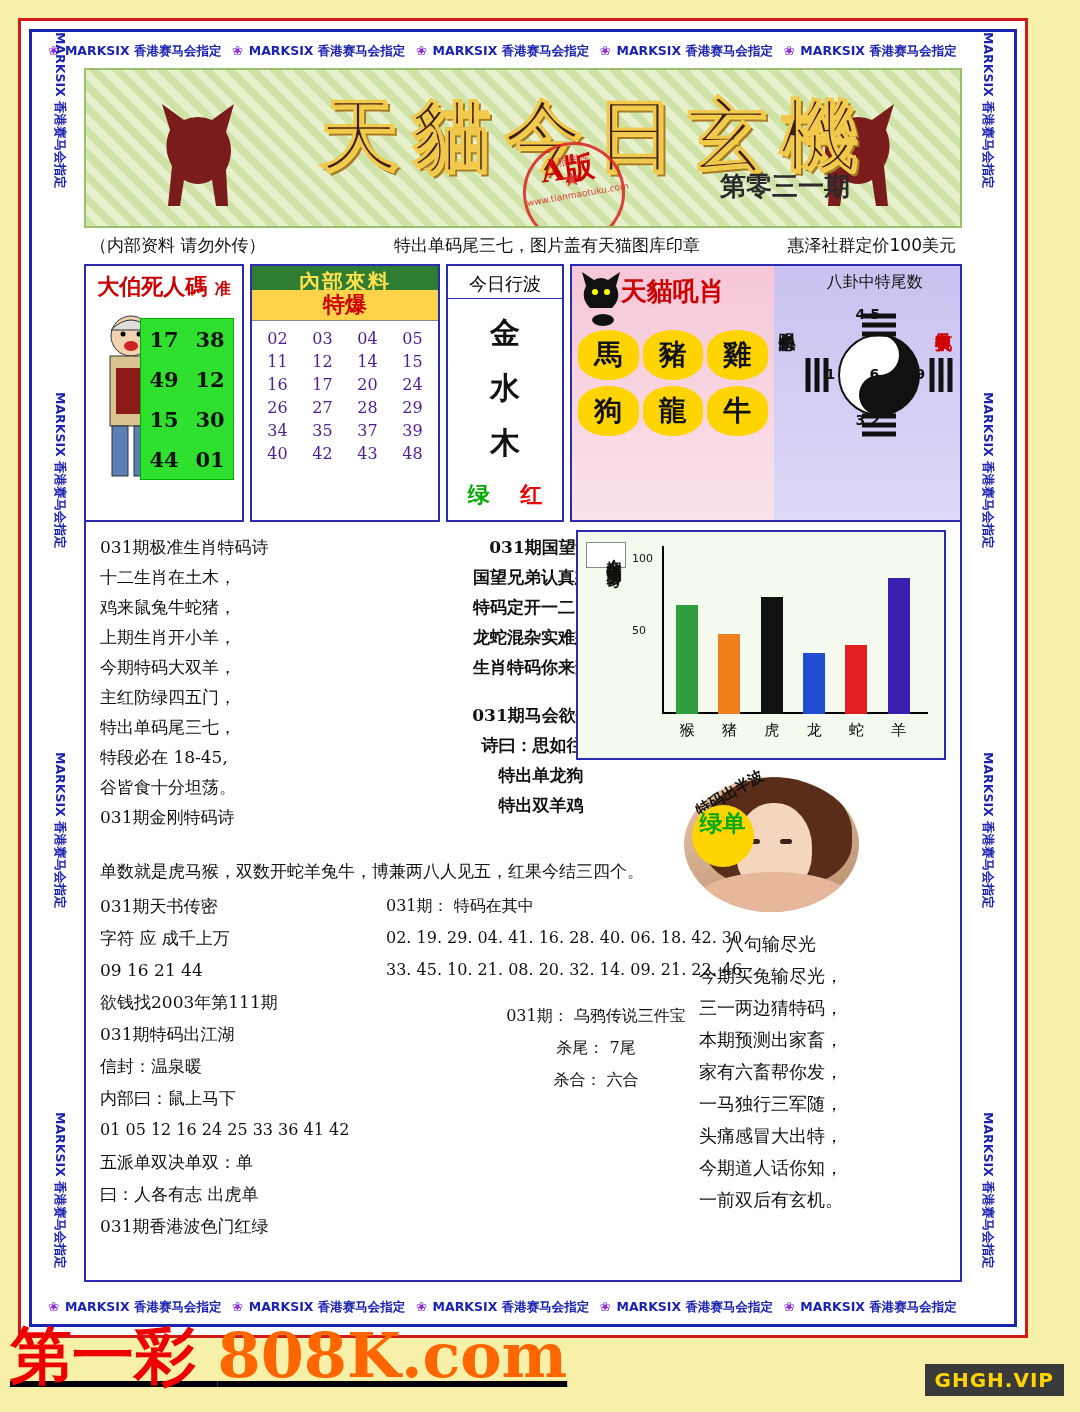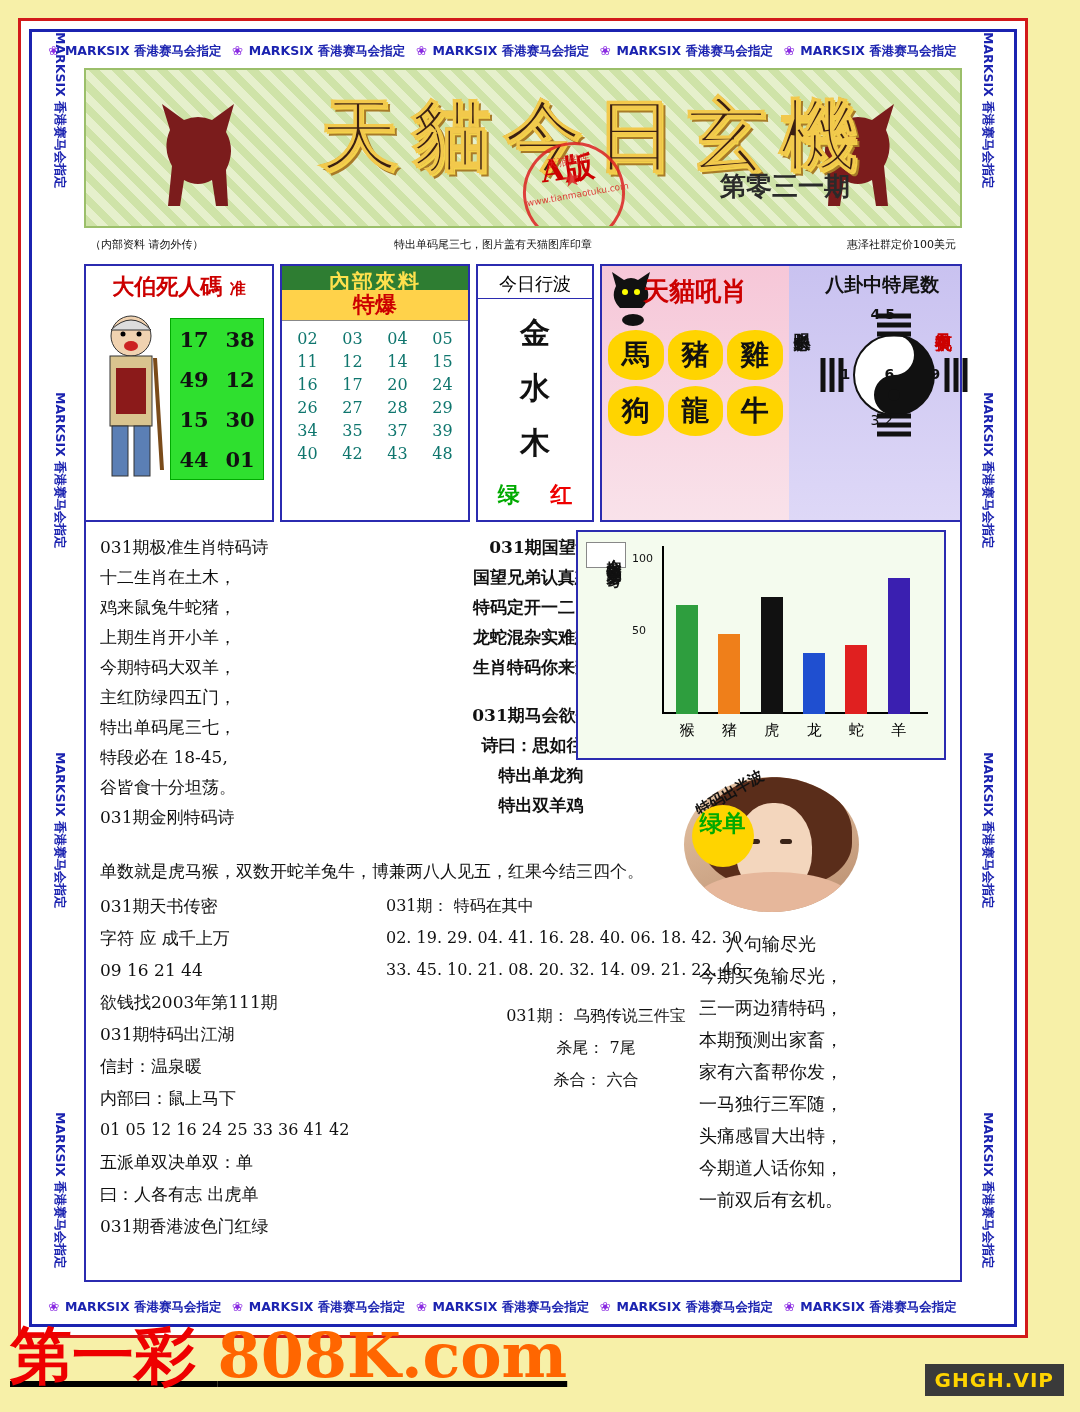--- a/index.html
+++ b/index.html
@@ -93,7 +93,7 @@
   .stamp .star{font-size:22px;line-height:22px;}
   .stamp .s2{font-size:9px;}
   .subbar{
-    height:34px;line-height:34px;font-size:11px;color:#111;
+    height:34px;line-height:34px;font-size:17px;color:#111;
     position:relative;
   }
   .subbar .a{position:absolute;left:6px;}

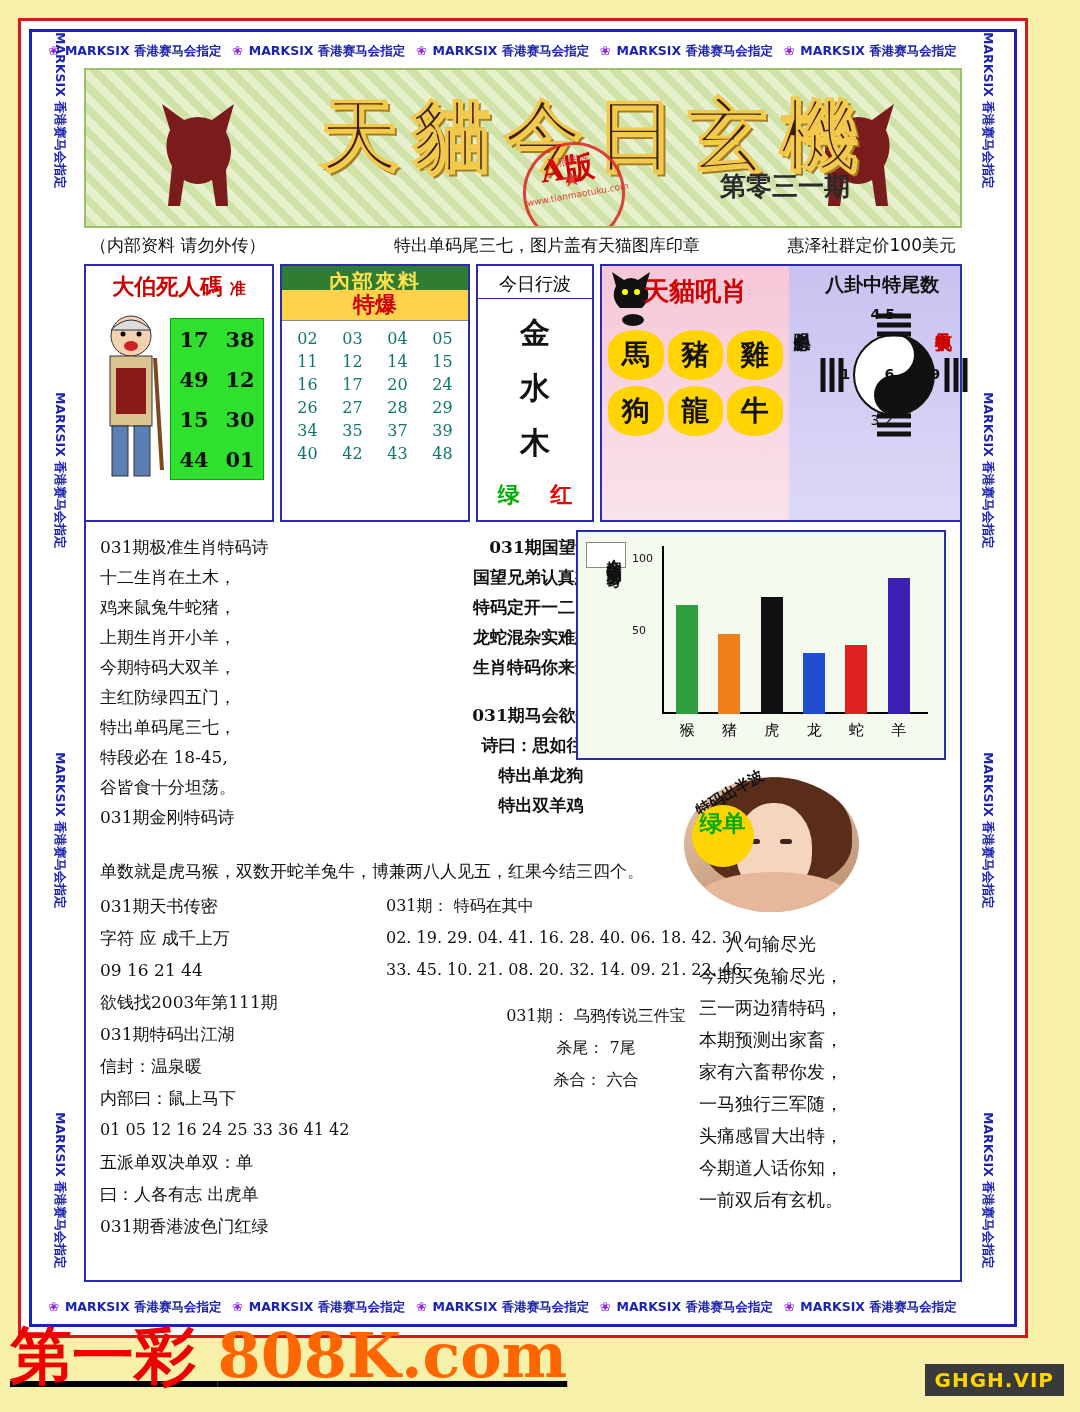--- a/index.html
+++ b/index.html
@@ -103,7 +103,7 @@
   
   .row1{display:flex;gap:6px;height:258px;margin-top:2px;}
   .box{border:2px solid #2b2bb0;box-sizing:border-box;position:relative;background:#fff;}
-  .b1{width:190px;}
+  .b1{width:160px;}
   .b1 .hdr{font-size:22px;font-weight:bold;color:#c00;text-align:center;padding-top:6px;
     font-family:"DejaVu Serif","Liberation Serif",serif;}
   .b1 .hdr .zhun{color:#c00;font-size:16px;}

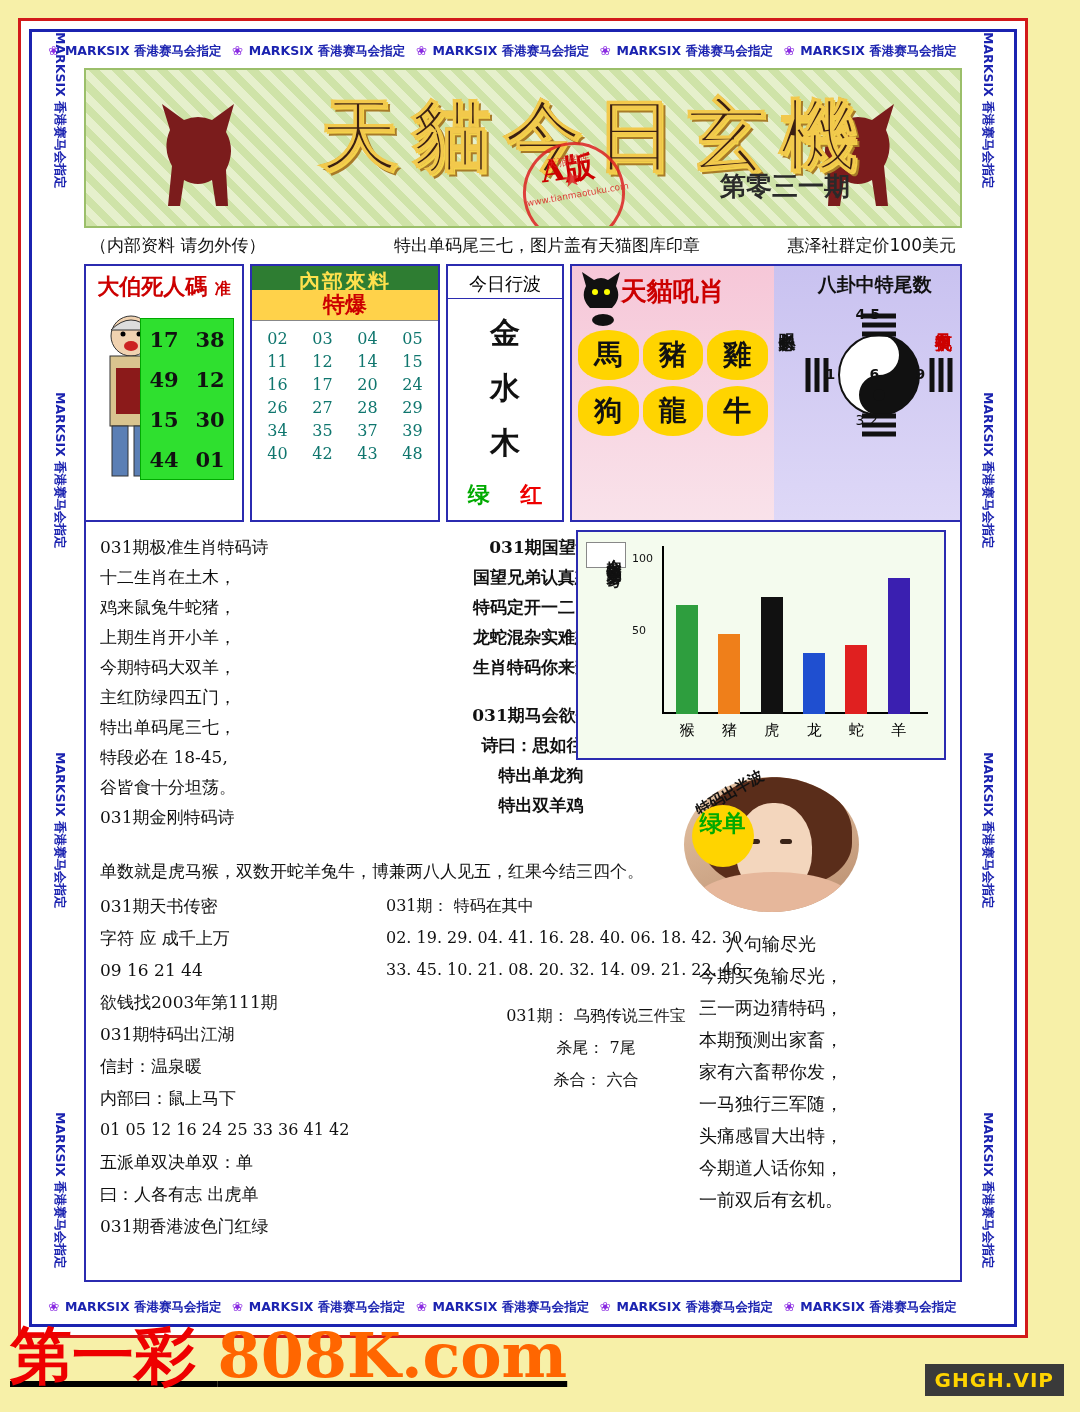--- a/index.html
+++ b/index.html
@@ -149,7 +149,7 @@
     font-family:"DejaVu Serif","Liberation Serif",serif;}
   .b4 .right{width:50%;background:linear-gradient(#c9c2f0,#ded8f7);position:relative;}
   .b4 .right .t{position:absolute;top:6px;left:16px;right:0;text-align:center;
-    font-size:19px;font-weight:bold;color:#111;
+    font-size:16px;font-weight:normal;color:#111;
     font-family:"DejaVu Serif","Liberation Serif",serif;}
   .b4 .right .vl{position:absolute;left:4px;top:54px;width:22px;font-size:17px;
     font-weight:bold;color:#111;writing-mode:vertical-rl;

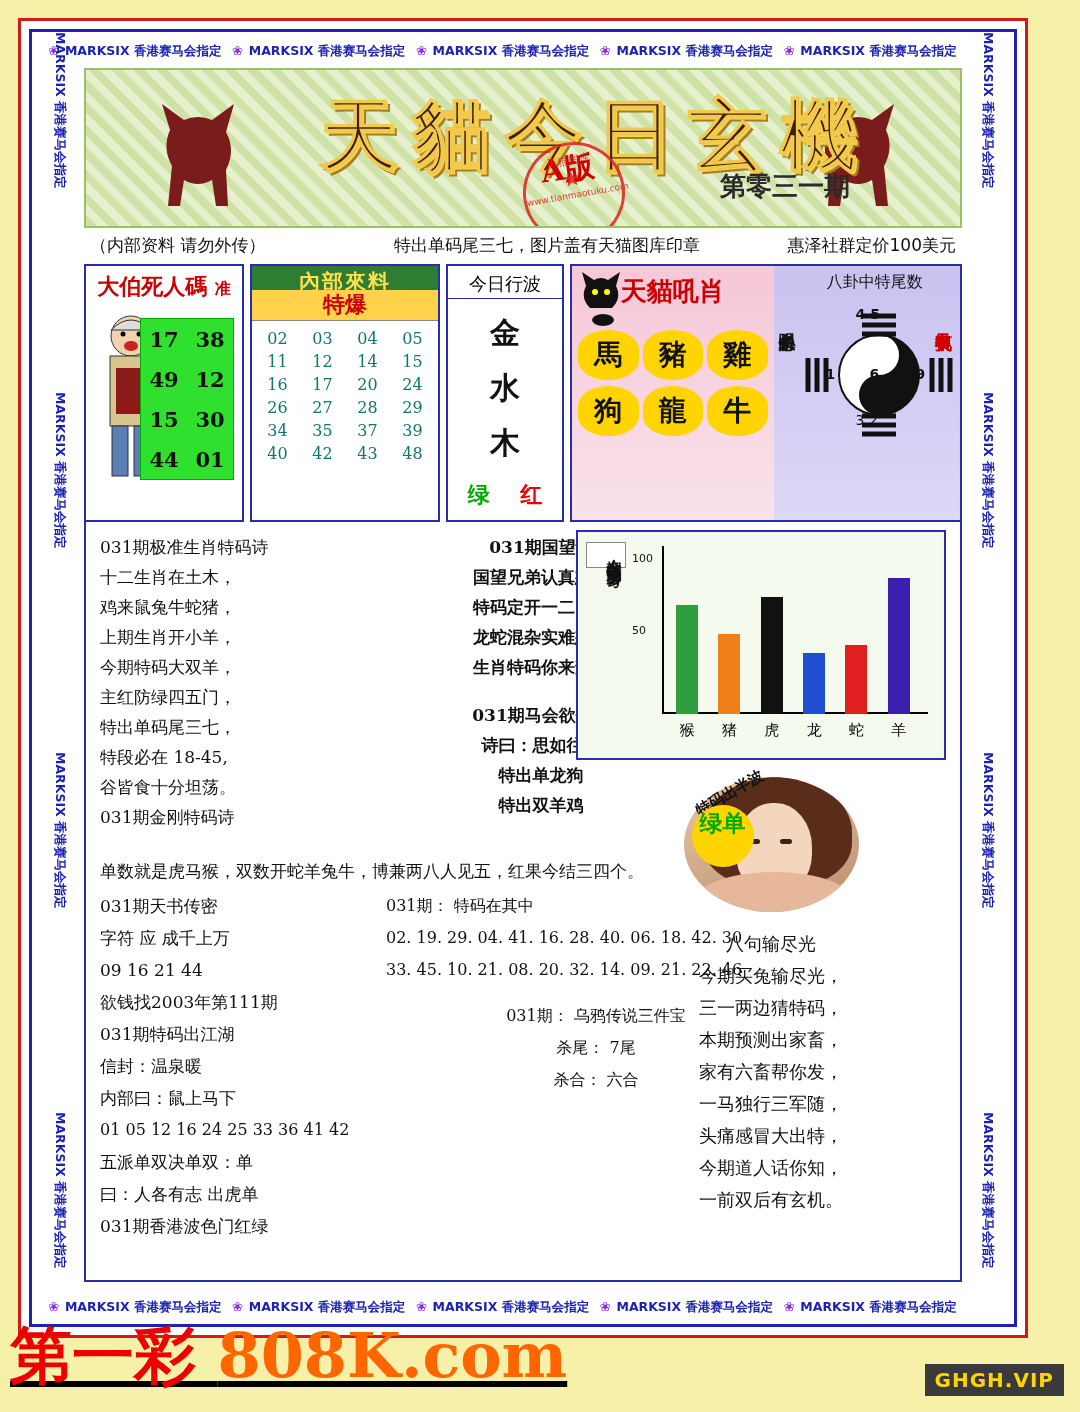--- a/index.html
+++ b/index.html
@@ -124,7 +124,7 @@
     font-family:"DejaVu Serif","Liberation Serif",serif;}
   .b2 .grid{padding:8px 6px;display:grid;grid-template-columns:repeat(4,1fr);
     gap:4px 6px;font-family:"DejaVu Serif","Liberation Serif",serif;
-    font-size:16px;text-align:center;color:#0f766e;}
+    font-size:16px;text-align:center;color:#4c1d95;}
   .b3{width:118px;}
   .b3 .hdr{text-align:center;font-size:18px;padding:6px 0 2px;border-bottom:1px solid #2b2bb0;
     font-family:"DejaVu Serif","Liberation Serif",serif;}

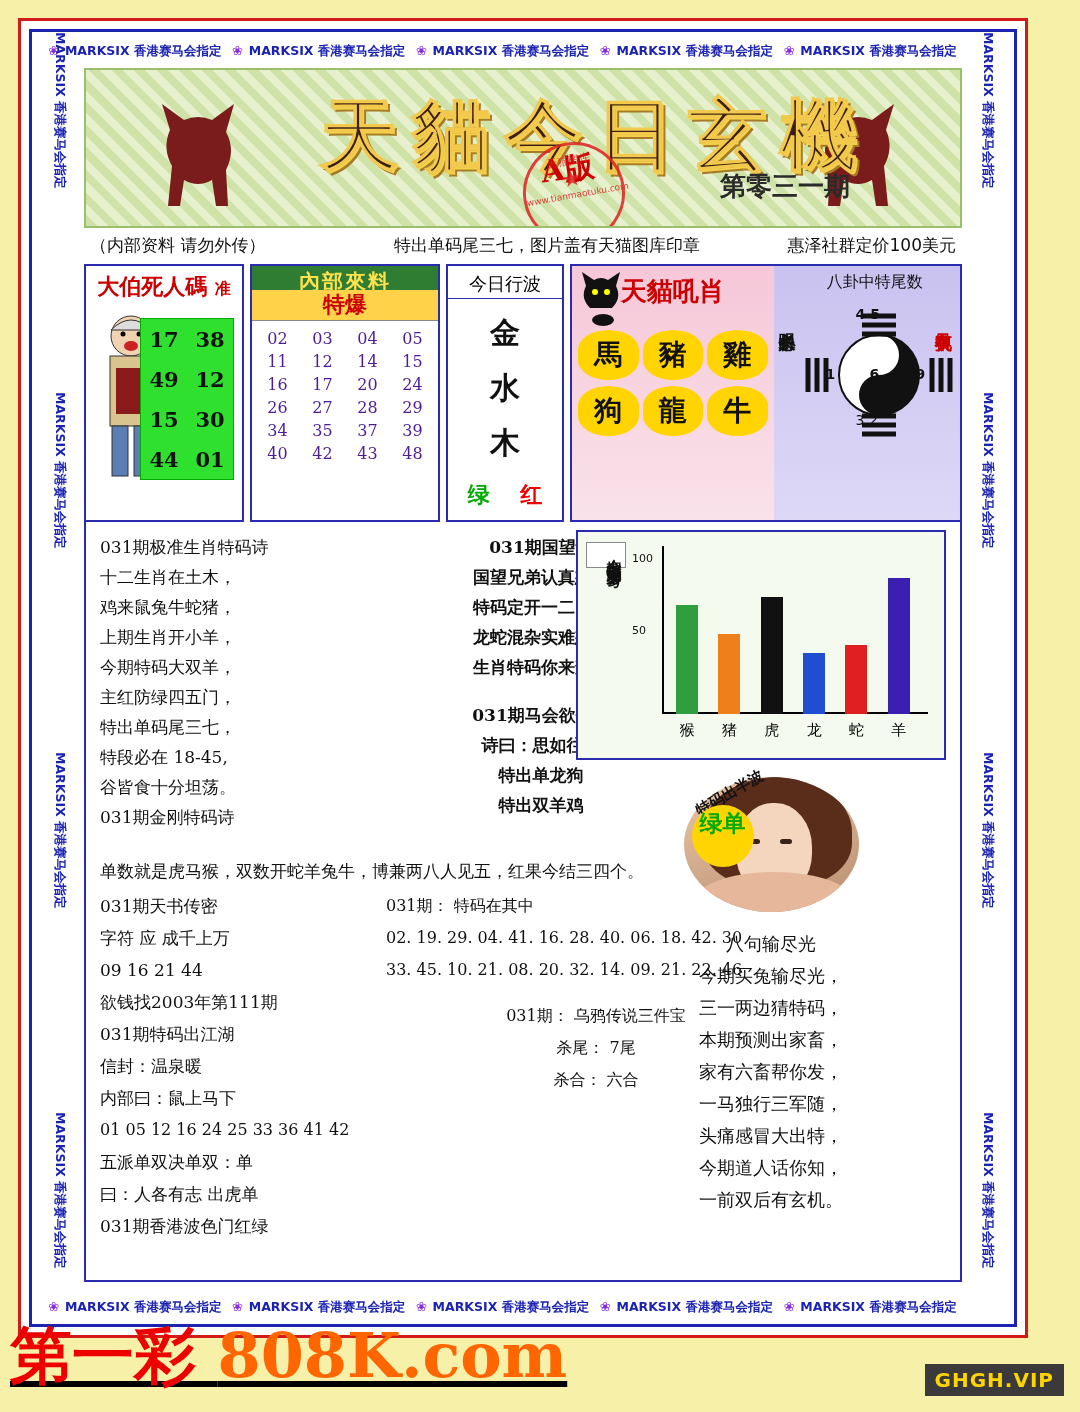--- a/index.html
+++ b/index.html
@@ -419,7 +419,7 @@
               <div style="position:absolute;left:112px;top:66px;font-size:14px;font-weight:bold;color:#111;">
                 <span>9</span>
               </div>
-              <div style="position:absolute;left:52px;top:112px;font-size:14px;font-weight:normal;color:#111;">
+              <div style="position:absolute;left:52px;top:112px;font-size:14px;font-weight:bold;color:#111;">
                 <span>3</span>
                 <span>2</span>
               </div>

